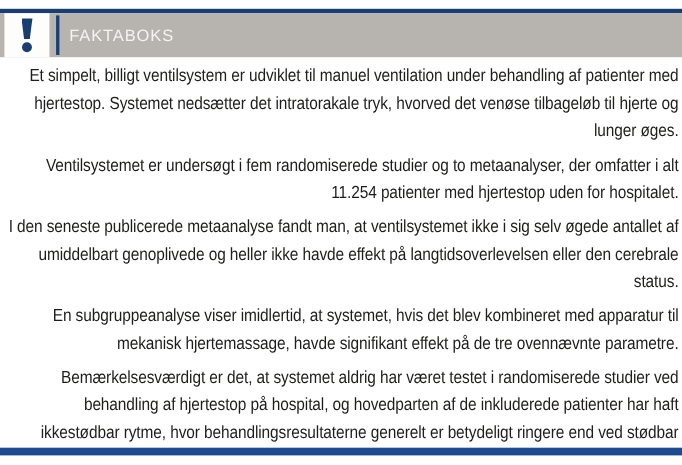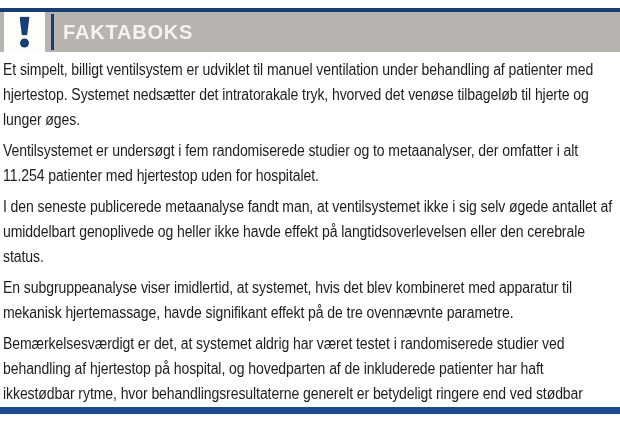--- a/index.html
+++ b/index.html
@@ -72,8 +72,8 @@
     display: flex;
     align-items: center;
     color: var(--title_text);
-    font-size: 20px;
-    font-weight: 700;
+    font-size: 15px;
+    font-weight: 400;
     letter-spacing: 0.8px;
   }
   .body-wrap {

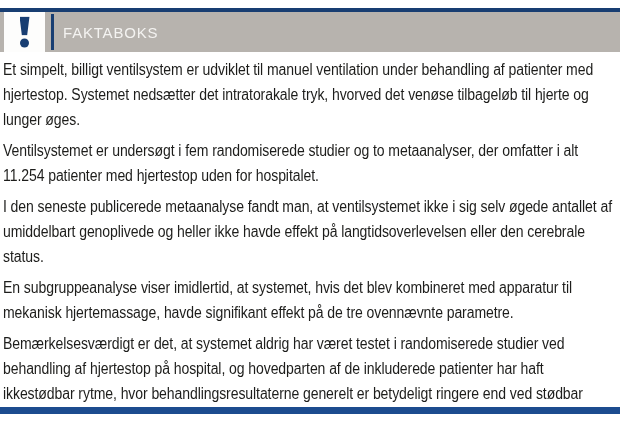--- a/index.html
+++ b/index.html
@@ -81,6 +81,7 @@
     left: 3px; top: 57px;
     width: 614px; height: 348px;
     overflow: hidden;
+    text-align: right;
   }
   .body-inner {
     width: 700px;

